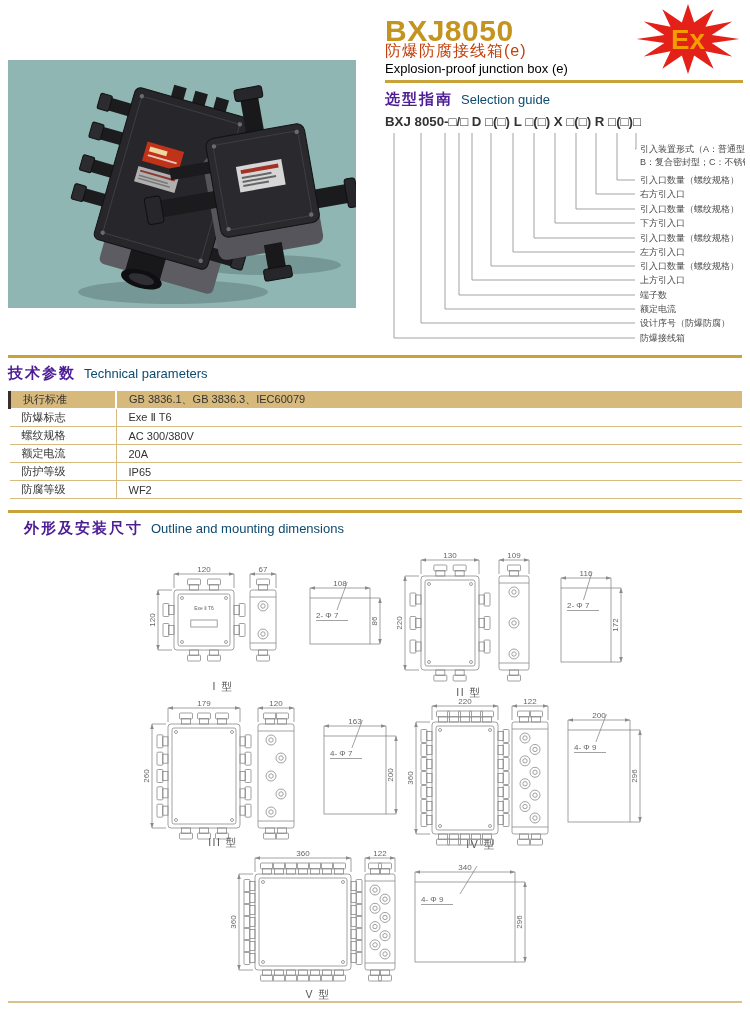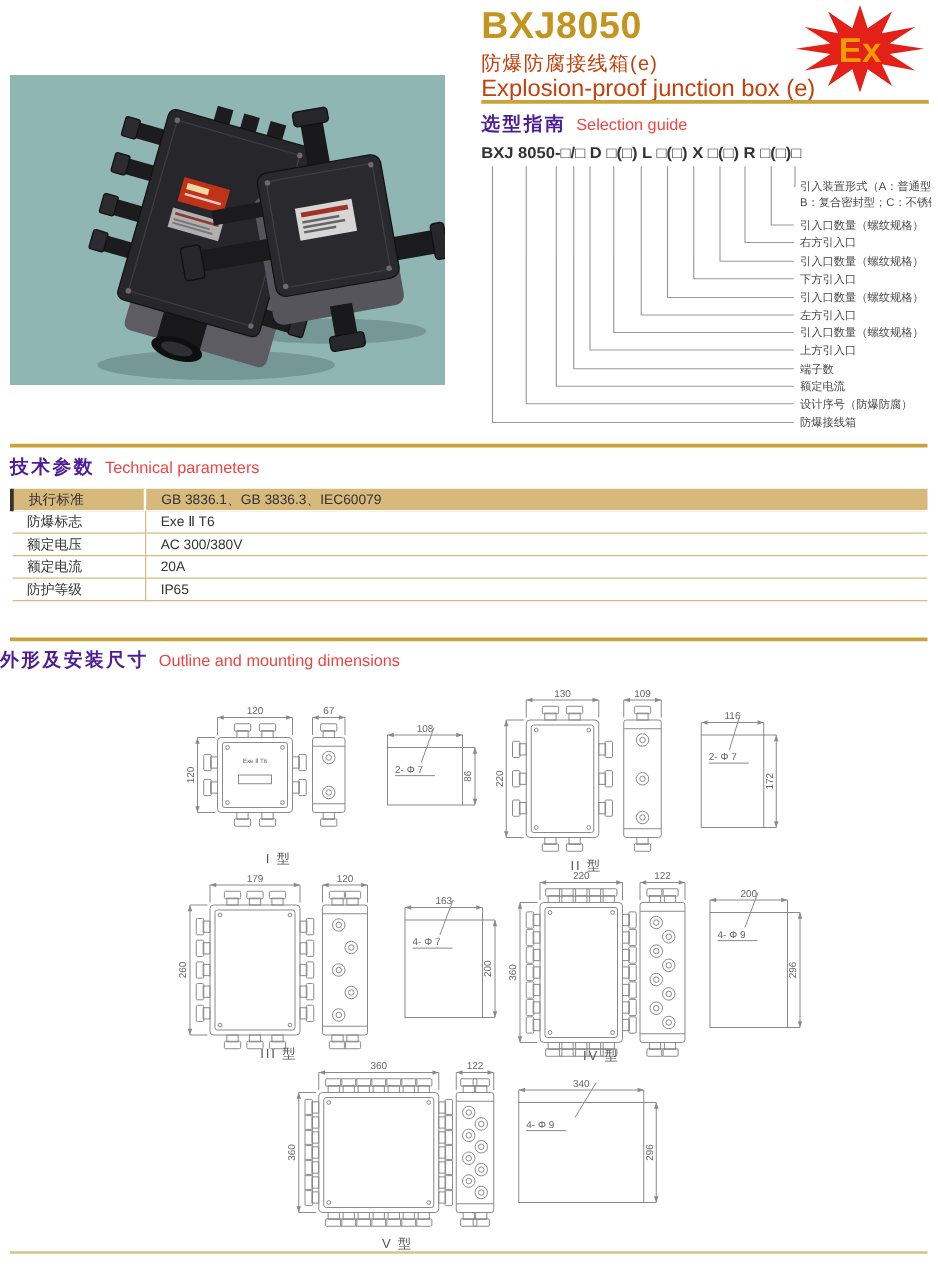--- a/index.html
+++ b/index.html
@@ -94,7 +94,7 @@
     </g>
   </svg>
 
-  <div class="abs model-title" style="left:385px;top:4px">BXJ8050</div>
+  <div class="abs model-title" style="left:385px;top:14px">BXJ8050</div>
   <div class="abs title-cn" style="left:385px;top:41px">防爆防腐接线箱(e)</div>
   <div class="abs title-en" style="left:385px;top:61px">Explosion-proof junction box (e)</div>
 

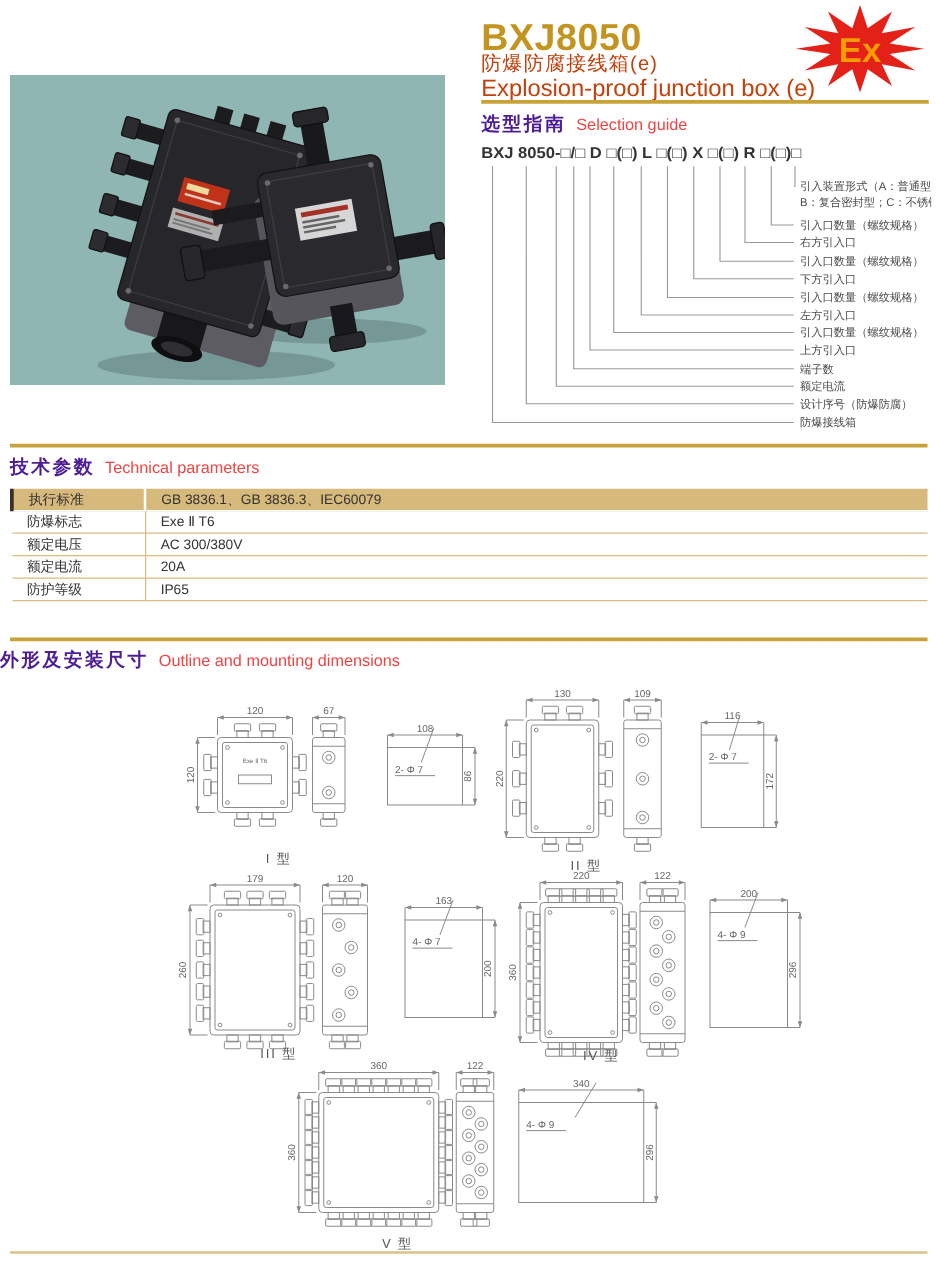--- a/index.html
+++ b/index.html
@@ -9,7 +9,7 @@
   .gold-line{background:#C9A23A;height:2.5px;}
   .model-title{font-size:30px;font-weight:bold;color:#C49420;letter-spacing:.5px;}
   .title-cn{font-size:16px;color:#c2410c;letter-spacing:1px;}
-  .title-en{font-size:19px;color:#c2410c;}
+  .title-en{font-size:13px;color:#000000;}
   .h-cn{font-size:15px;font-weight:bold;color:#4c1d95;letter-spacing:2px;}
   .h-en{font-size:13px;color:#ef4444;margin-left:8px;}
   table.tech{border-collapse:collapse;width:734px;table-layout:fixed;}

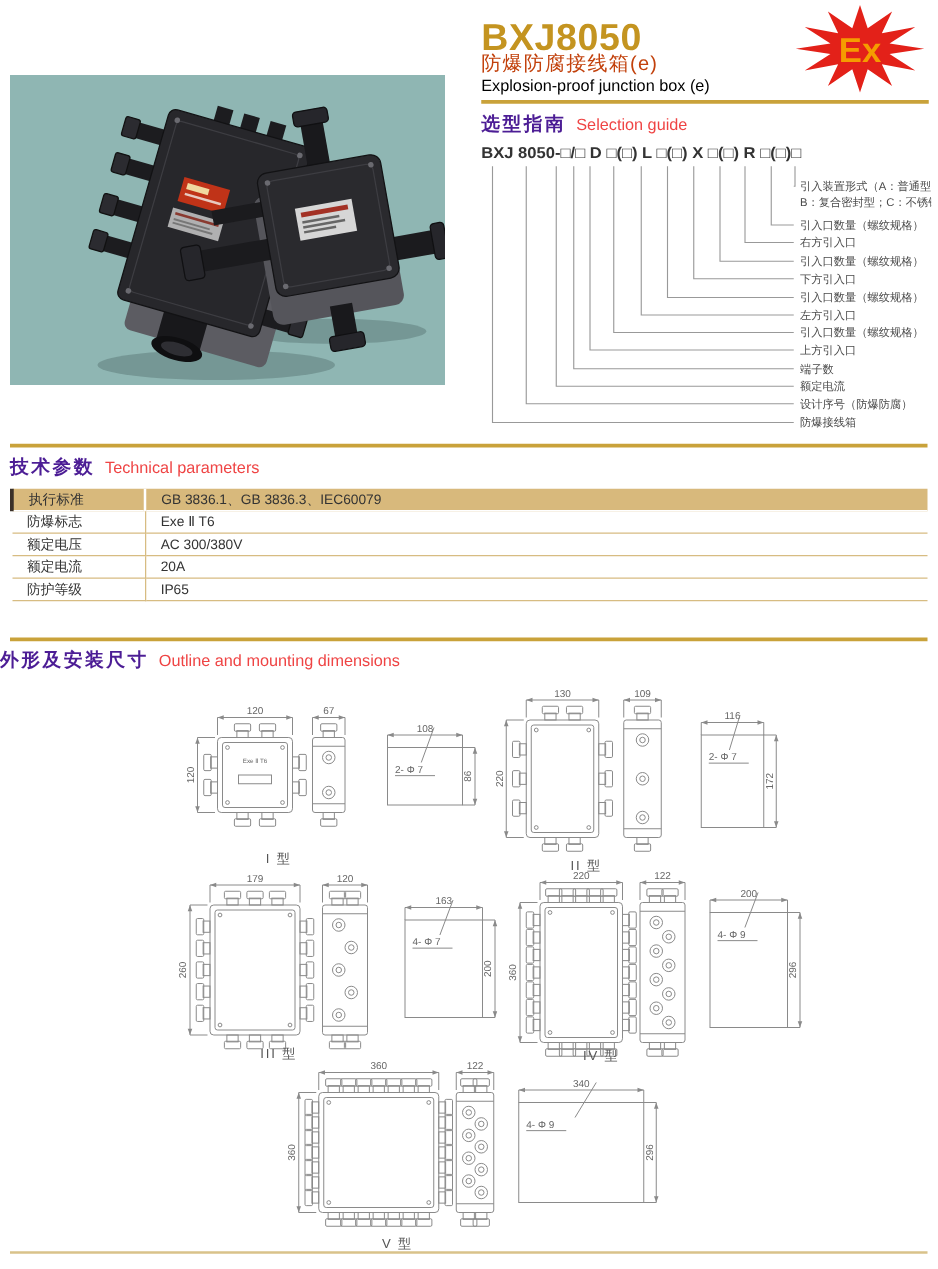--- a/index.html
+++ b/index.html
@@ -11,7 +11,7 @@
   .title-cn{font-size:16px;color:#c2410c;letter-spacing:1px;}
   .title-en{font-size:13px;color:#000000;}
   .h-cn{font-size:15px;font-weight:bold;color:#4c1d95;letter-spacing:2px;}
-  .h-en{font-size:13px;color:#ef4444;margin-left:8px;}
+  .h-en{font-size:13px;color:#0c4a6e;margin-left:8px;}
   table.tech{border-collapse:collapse;width:734px;table-layout:fixed;}
   table.tech td{font-size:11px;color:#333;height:17px;padding:0 0 0 12px;
                 border-bottom:1px solid #D7BC82;vertical-align:middle;}

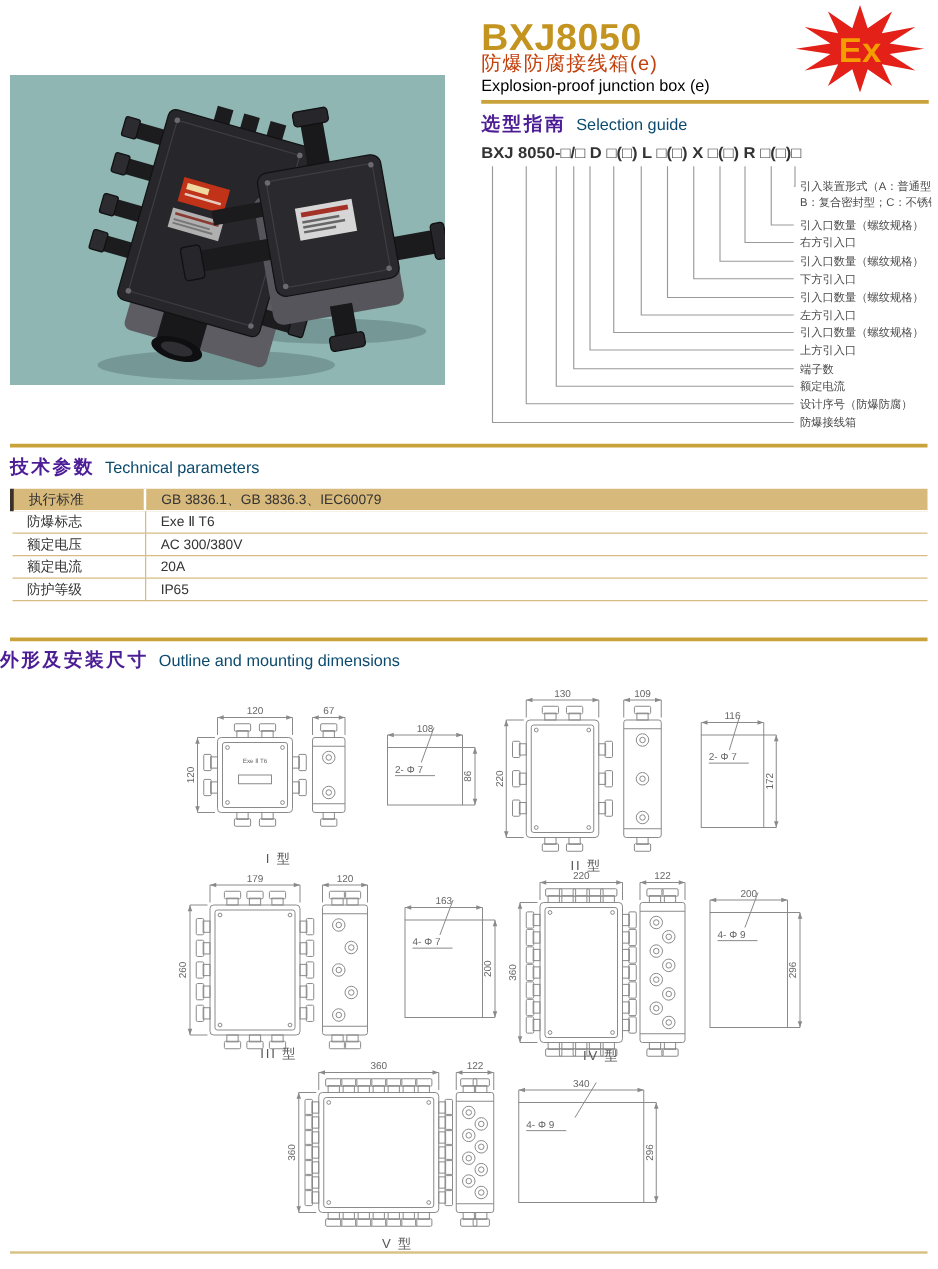--- a/index.html
+++ b/index.html
@@ -160,7 +160,7 @@
         <td>Exe Ⅱ T6</td>
         </tr>
       <tr>
-        <td>额定电压</td>
+        <td>螺纹规格</td>
         <td>AC 300/380V</td>
         </tr>
       <tr>

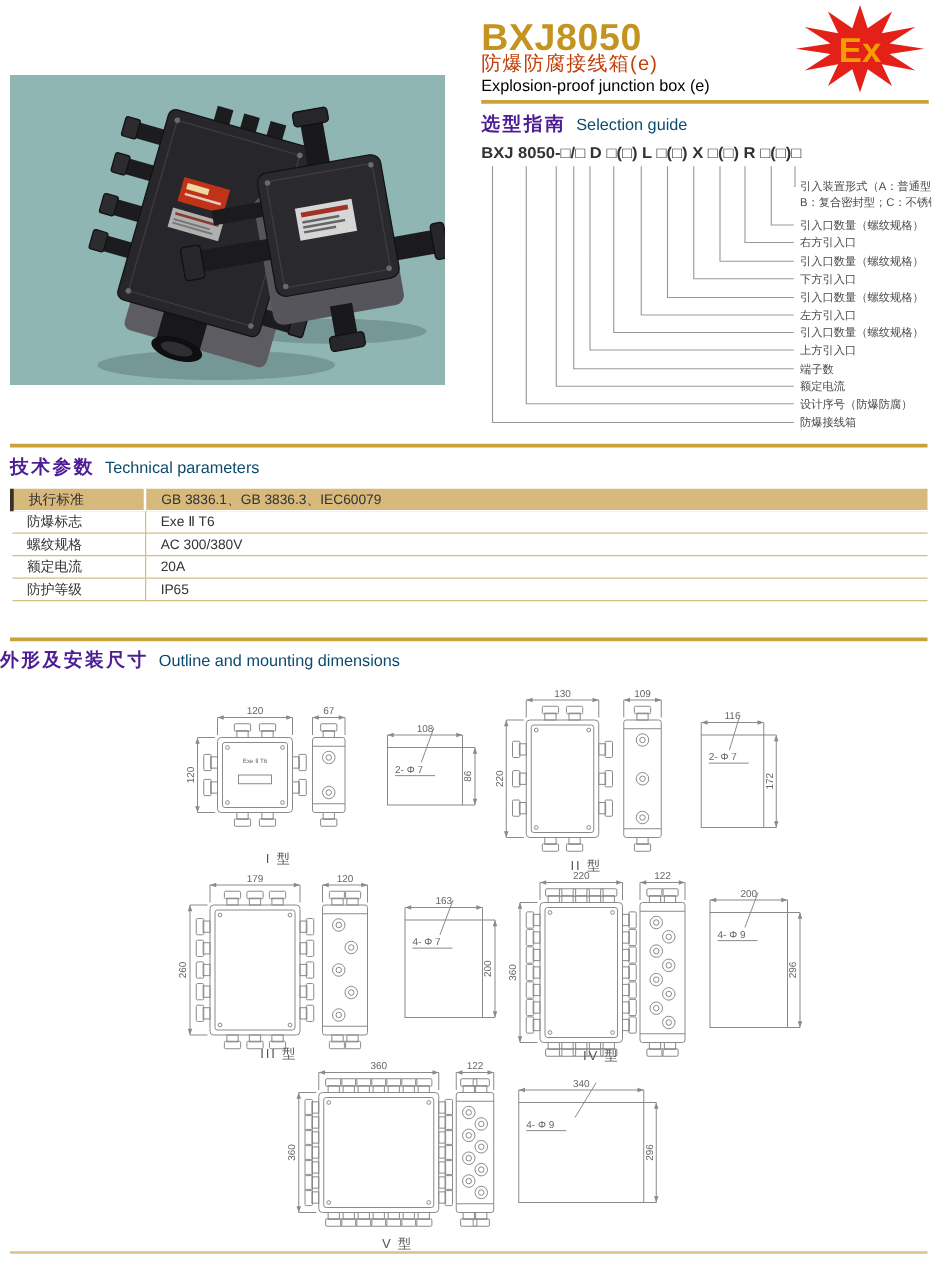--- a/index.html
+++ b/index.html
@@ -170,6 +170,10 @@
       <tr>
         <td>防护等级</td>
         <td>IP65</td>
+        </tr>
+      <tr>
+        <td>防腐等级</td>
+        <td>WF2</td>
         </tr>
     </tbody>
   </table>

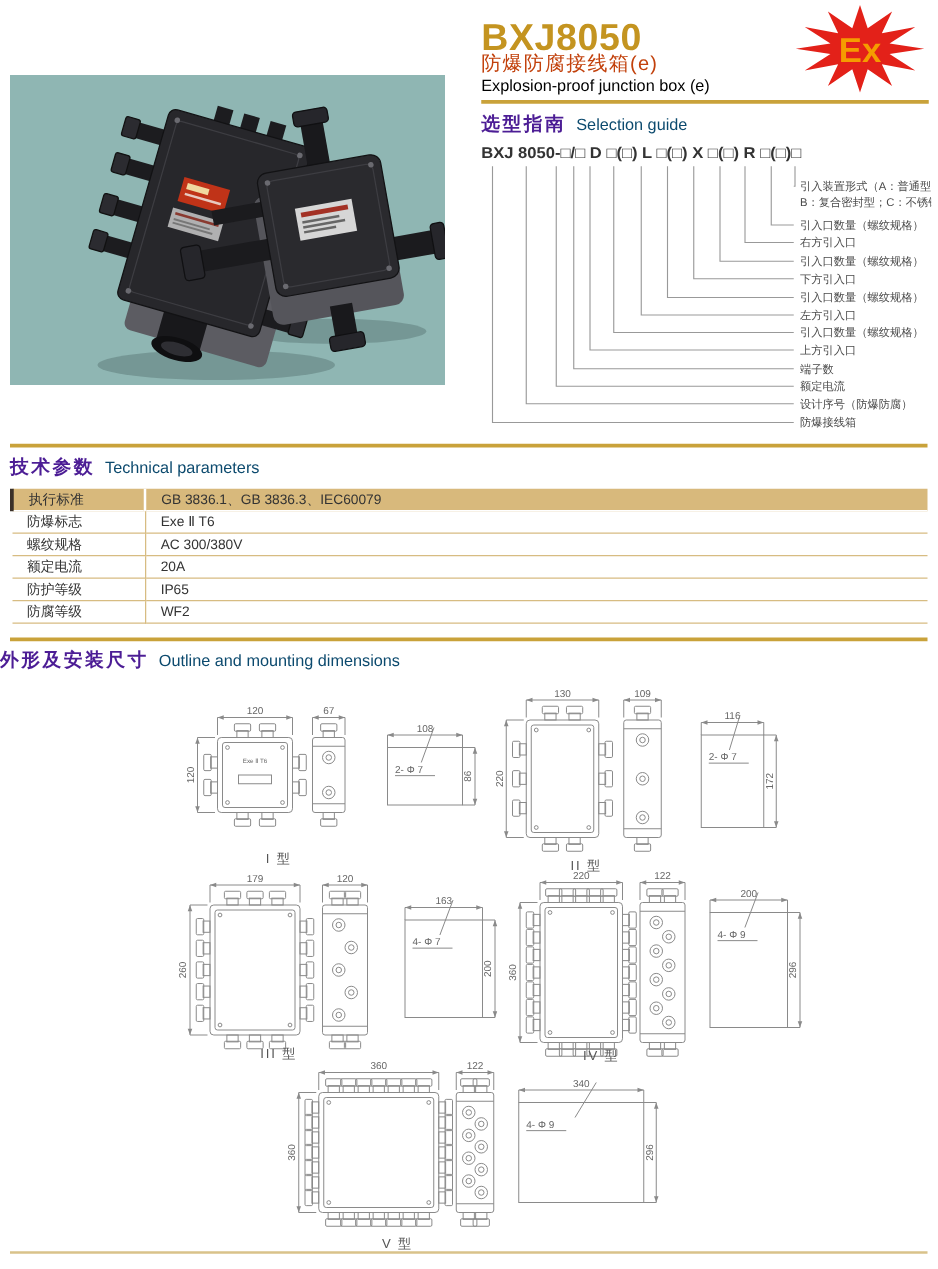--- a/index.html
+++ b/index.html
@@ -179,7 +179,7 @@
   </table>
 
   <div class="abs gold-line" style="left:8px;top:510px;width:734px"></div>
-  <div class="abs" style="left:0;top:519px">
+  <div class="abs" style="left:24px;top:519px">
     <span class="h-cn">外形及安装尺寸</span><span class="h-en">Outline and mounting dimensions</span>
   </div>
 

